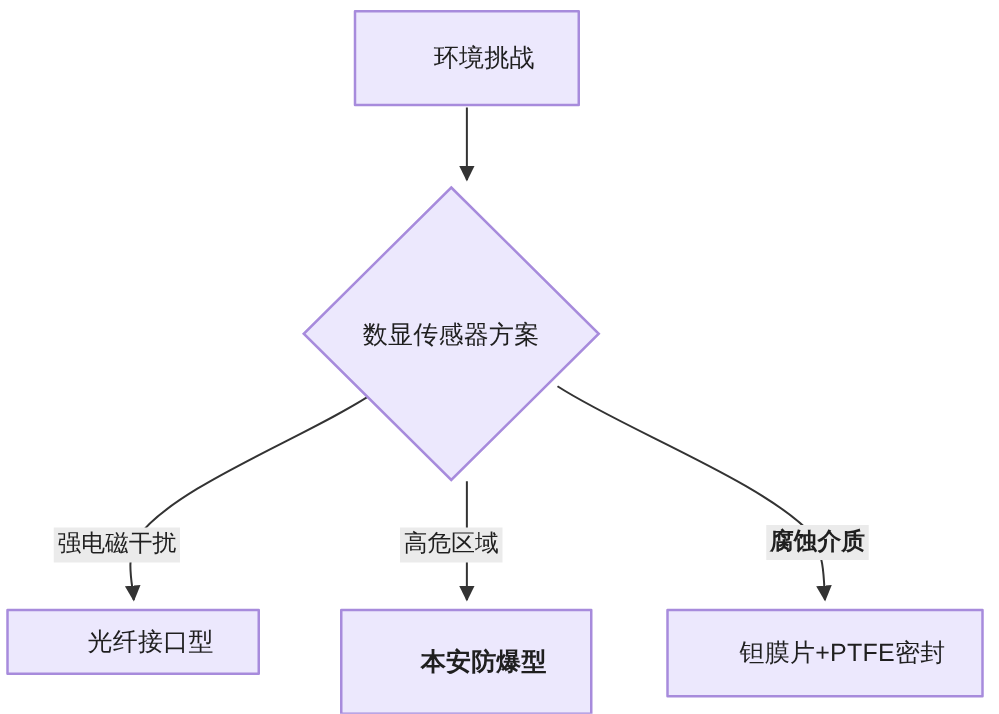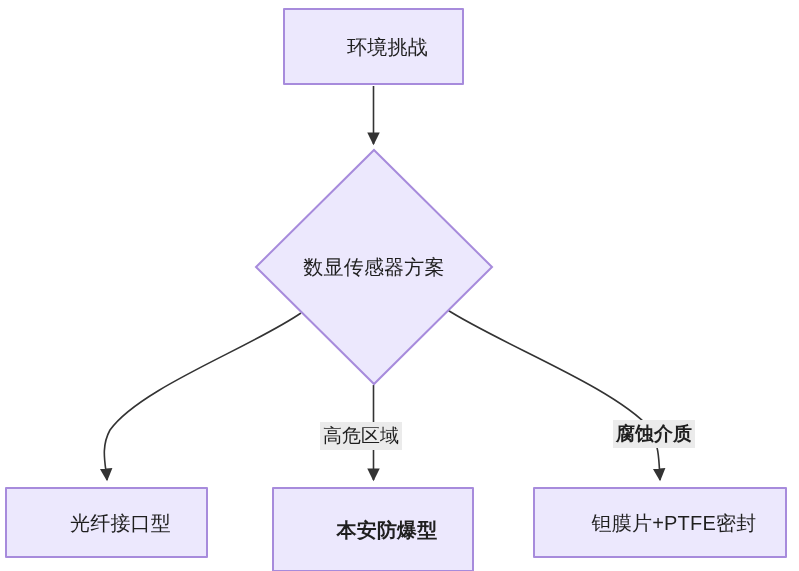--- a/index.html
+++ b/index.html
@@ -104,7 +104,7 @@
     <span class="node-label">环境挑战</span>
   </div>
 
-  <div class="diamond-wrap" style="left:254px; top:148px; width:240px; height:238px;">
+  <div class="diamond-wrap" style="left:241px; top:148px; width:240px; height:238px;">
     <svg class="diamond-shape" viewBox="0 0 240 238" preserveAspectRatio="none">
       <polygon points="120,2 238,119 120,236 2,119" fill="#ece8fd" stroke="#a78bdc" stroke-width="2"></polygon>
     </svg>

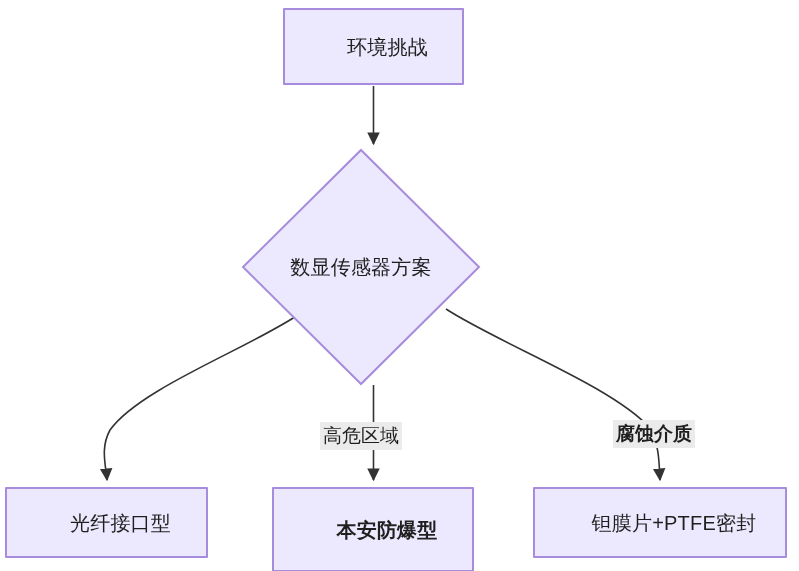--- a/index.html
+++ b/index.html
@@ -111,6 +111,7 @@
     <span class="diamond-label">数显传感器方案</span>
   </div>
 
+  <div class="edge-label" style="left:43px; top:422px;">强电磁干扰</div>
 
   <div class="edge-label" style="left:320px; top:422px;text-align:center;">高危区域</div>
 

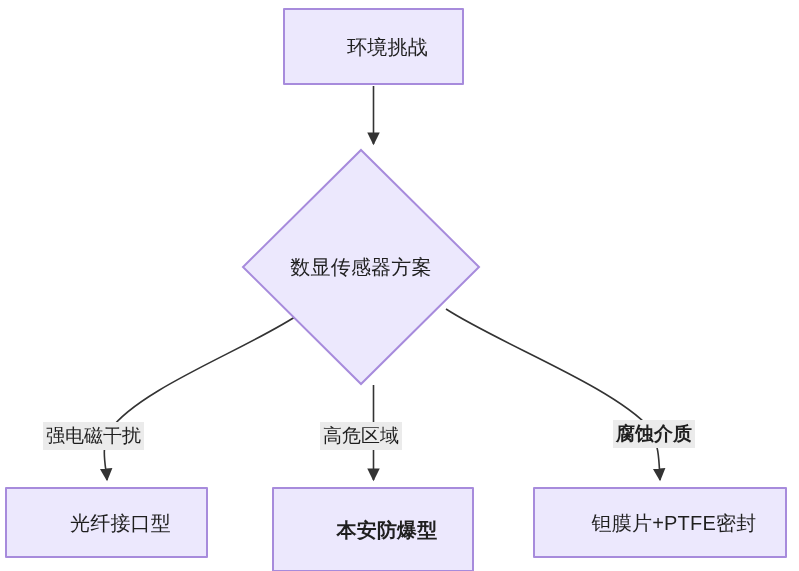--- a/index.html
+++ b/index.html
@@ -117,7 +117,7 @@
 
   <div class="edge-label" style="left:613px; top:420px;font-weight:bold;">腐蚀介质</div>
 
-  <div class="node" style="left:5px; top:487px; width:203px; height:71px;">
+  <div class="node" style="left:5px; top:487px; width:203px; height:53px;">
     <span class="node-label">光纤接口型</span>
   </div>
 

